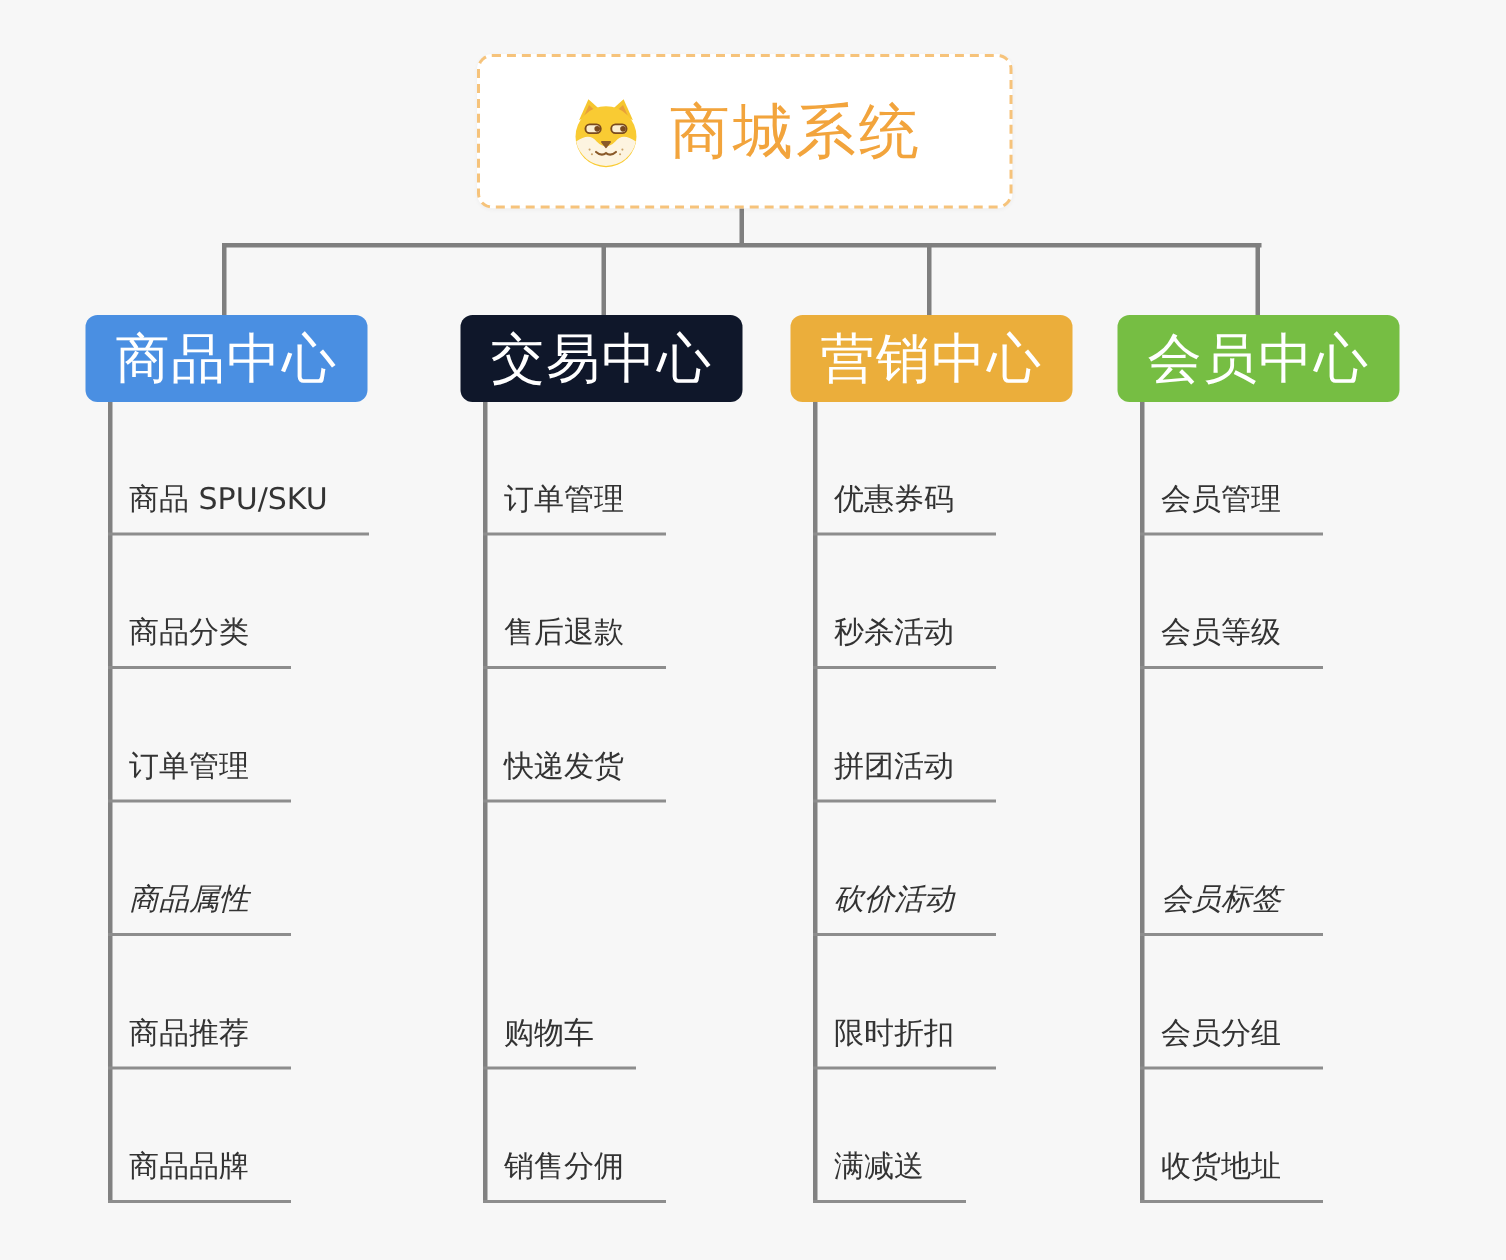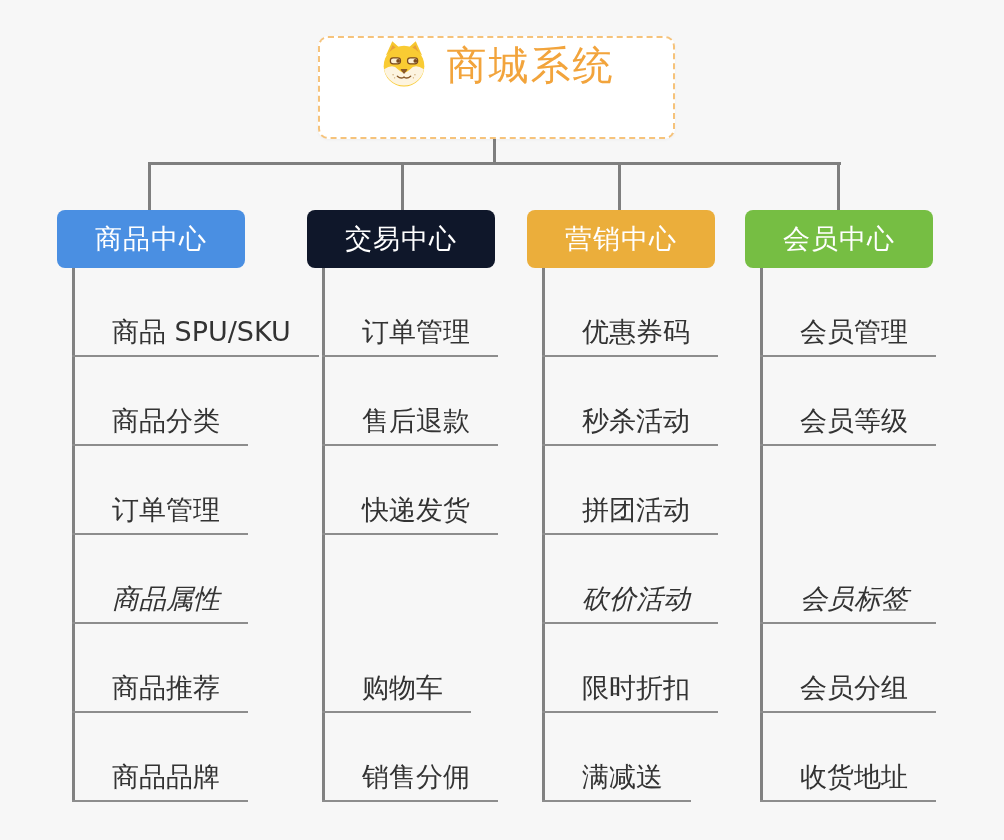--- a/index.html
+++ b/index.html
@@ -29,7 +29,7 @@
     background:#ffffff;
     border:2px dashed #f6c37b;
     border-radius:10px;
-    display:flex;align-items:flex-start;justify-content:center;gap:18px;
+    display:flex;align-items:center;justify-content:center;gap:18px;
     box-shadow:0 1px 3px rgba(0,0,0,0.04);
   }
   .root-title{

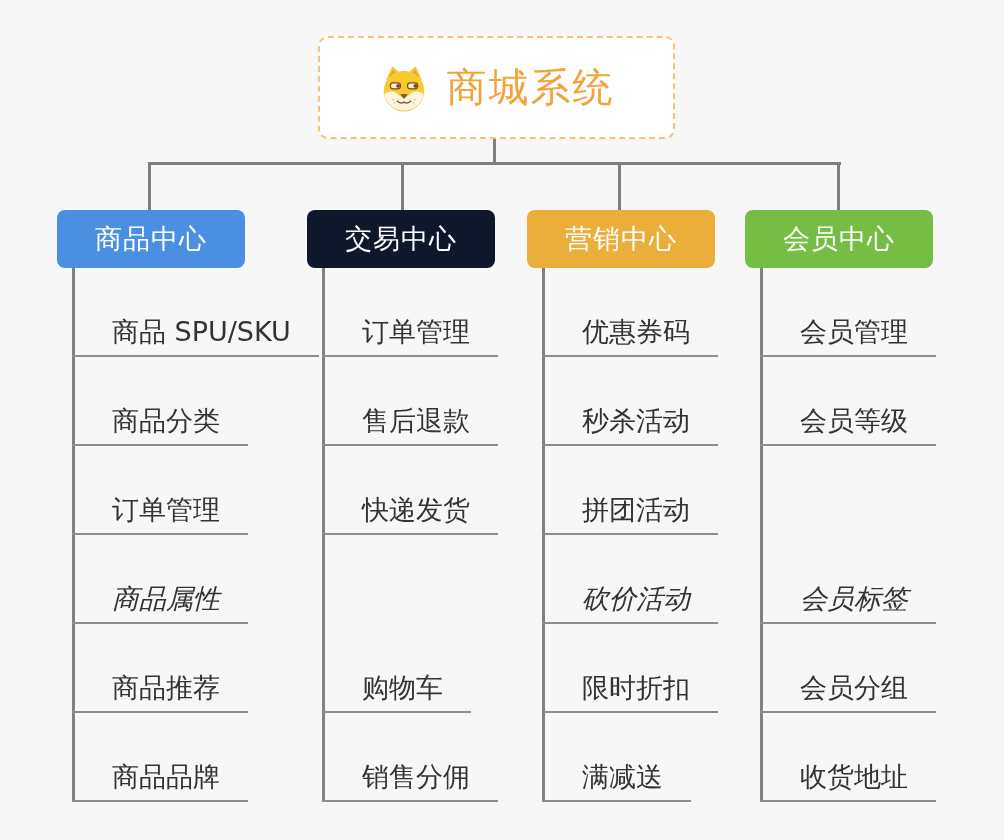--- a/index.html
+++ b/index.html
@@ -49,7 +49,7 @@
     position:absolute;left:0;top:0;width:188px;height:58px;
     border-radius:8px;
     display:flex;align-items:center;justify-content:center;
-    color:#ffffff;font-size:27px;letter-spacing:1px;
+    color:#ffffff;font-size:36px;letter-spacing:1px;
     white-space:nowrap;
   }
   .trunk{position:absolute;left:15px;top:58px;width:3px;height:532px;background:#818181;}

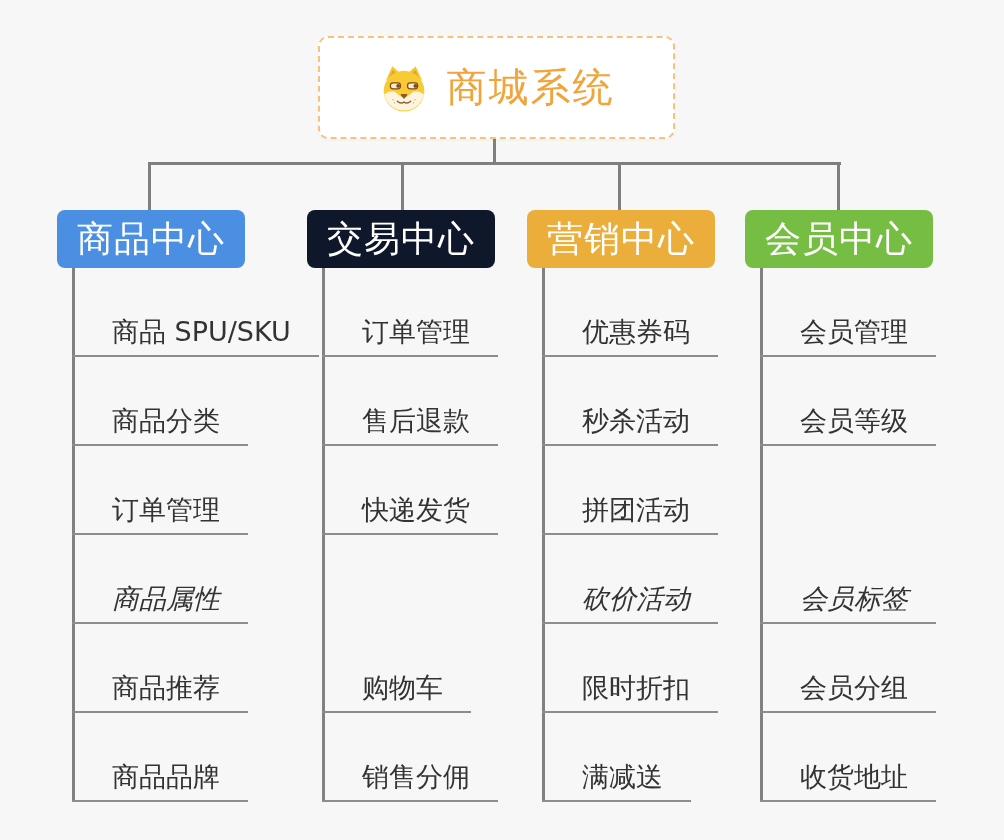--- a/index.html
+++ b/index.html
@@ -57,8 +57,8 @@
     position:absolute;left:15px;
     box-sizing:content-box;
     width:max-content;
-    line-height:30px;font-size:27px;color:#333333;
-    padding:0 28px 8px 40px;
+    line-height:30px;font-size:20px;color:#333333;
+    padding:0 28px 8px 14px;
     border-bottom:2px solid #8d8d8d;
     white-space:nowrap;
   }

